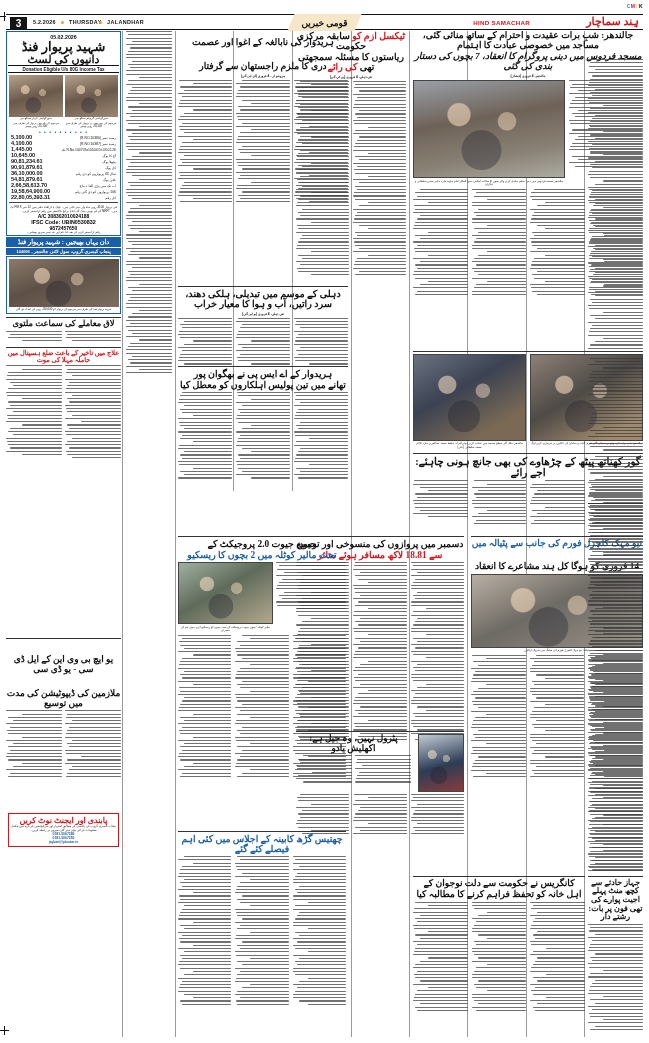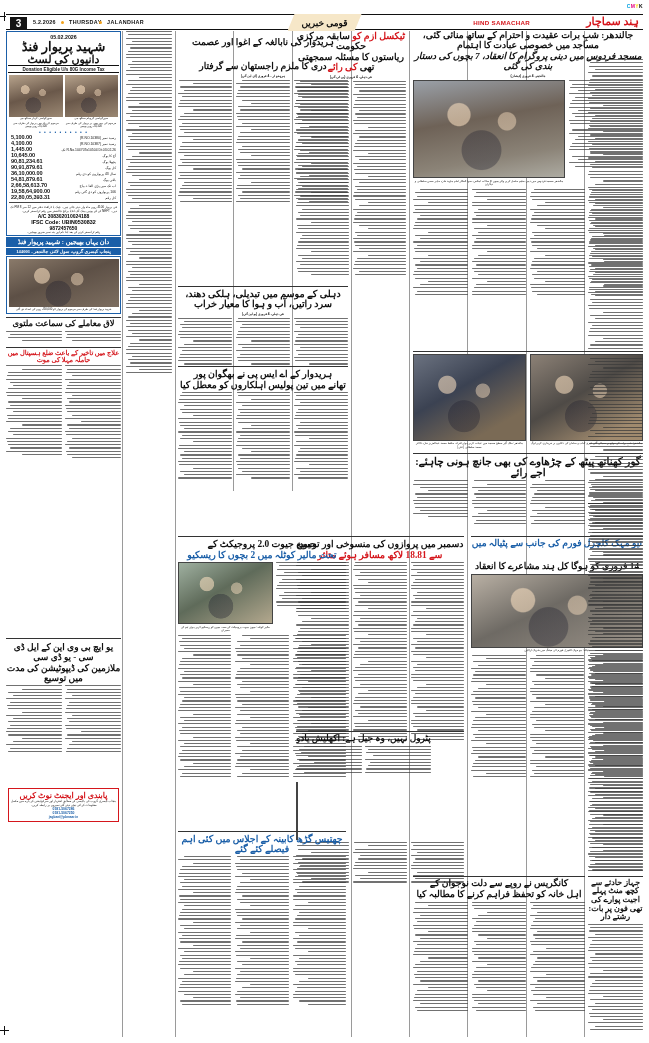--- a/index.html
+++ b/index.html
@@ -299,7 +299,7 @@
       </div>
     </div>
 
-    <div style="margin-top:3px;border-top:1px solid #333;padding-top:4px;">
+    <div style="margin-top:3px;border-top:1px solid #333;padding-top:16px;">
       <div class="hl" style="font-size:9px;">
         <div><span>یو ایچ بی وی این کے ایل ڈی سی - یو ڈی سی</span></div>
         <div style="margin-top:1px;"><span>ملازمین کی ڈیپوٹیشن کی مدت میں توسیع</span></div>

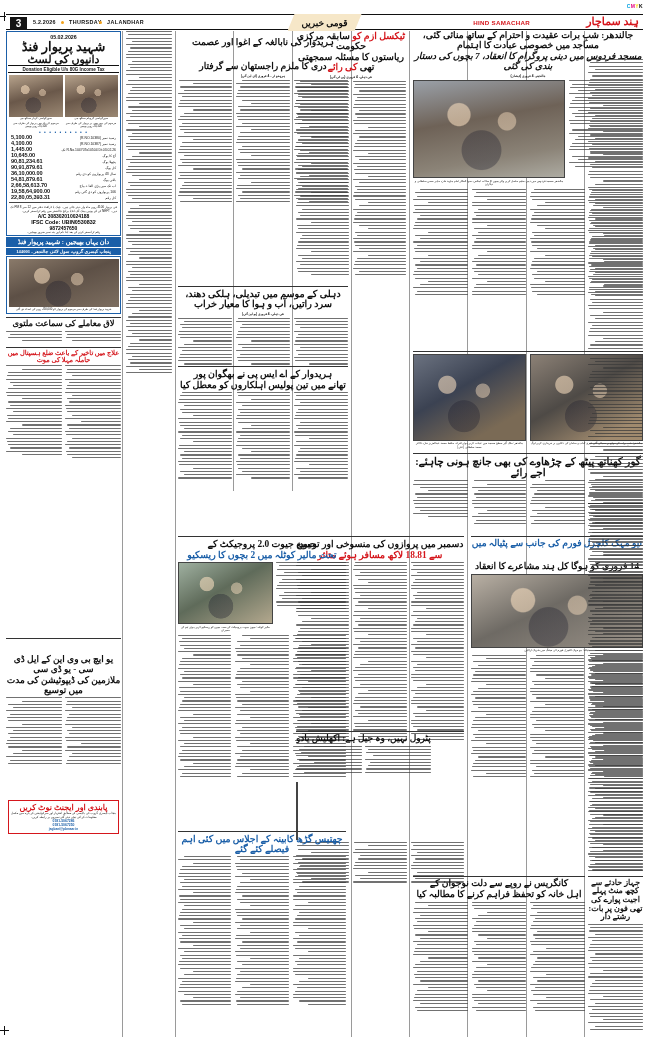--- a/index.html
+++ b/index.html
@@ -302,7 +302,7 @@
     <div style="margin-top:3px;border-top:1px solid #333;padding-top:16px;">
       <div class="hl" style="font-size:9px;">
         <div><span>یو ایچ بی وی این کے ایل ڈی سی - یو ڈی سی</span></div>
-        <div style="margin-top:1px;"><span>ملازمین کی ڈیپوٹیشن کی مدت میں توسیع</span></div>
+        <div style="margin-top:14px;"><span>ملازمین کی ڈیپوٹیشن کی مدت میں توسیع</span></div>
       </div>
       <div class="ru" style="margin-top:2px;column-count:2;column-gap:3px;height:100px;">
         <div class="blurline s1"></div>

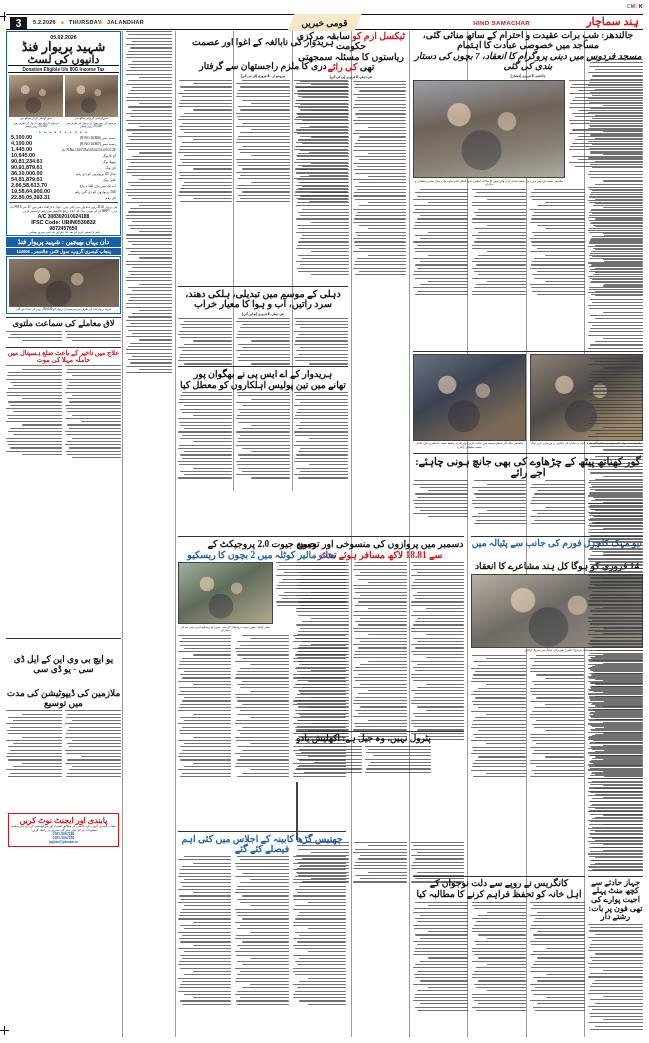--- a/index.html
+++ b/index.html
@@ -1591,7 +1591,7 @@
 
   <div class="colbox" style="position:absolute;left:290px;top:700px;width:168px;">
     <div class="hrule" style="position:static;background:#333;margin-bottom:2px;"></div>
-    <div style="display:flex;gap:7px;align-items:flex-start;flex-direction:column;">
+    <div style="display:flex;gap:7px;align-items:flex-start;">
       <div style="flex:1;">
         <div class="hl" style="font-size:9px;">
           <span>پٹرول نہیں، وہ جیل ہے: اکھلیش یادو</span>

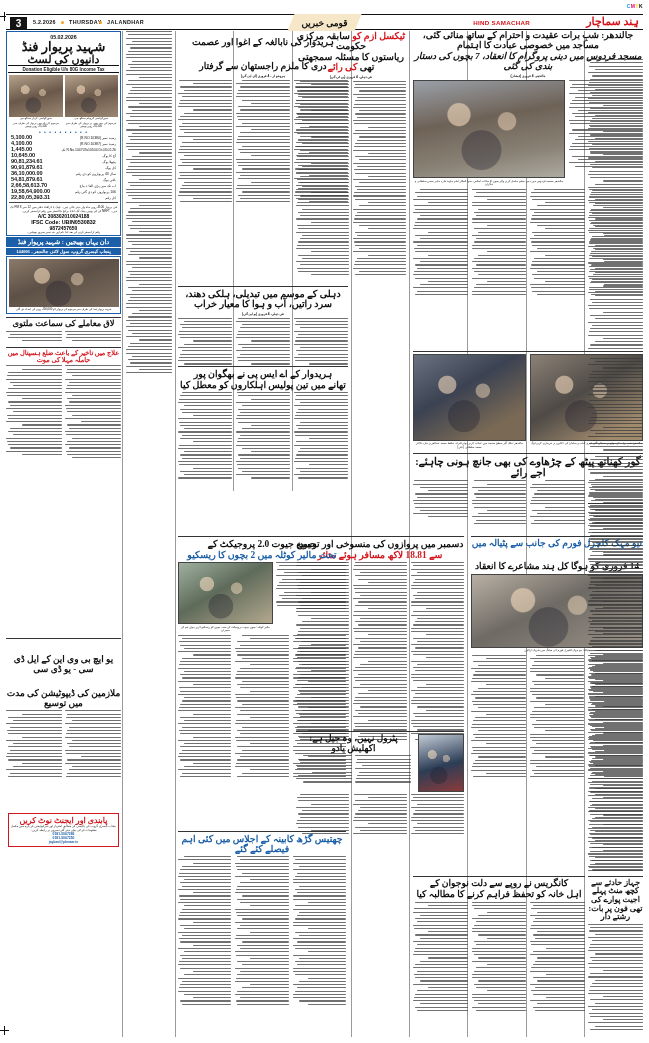--- a/index.html
+++ b/index.html
@@ -1814,7 +1814,7 @@
   <div class="colbox" style="position:absolute;left:407px;top:845px;width:172px;">
     <div class="hrule" style="position:static;background:#333;margin-bottom:2px;"></div>
     <div class="hl" style="font-size:9.2px;">
-      <div><span>کانگریس نے روپے سے دلت نوجوان کے</span></div>
+      <div><span>کانگریس نے حکومت سے دلت نوجوان کے</span></div>
       <div style="margin-top:1px;"><span>اہل خانہ کو تحفظ فراہم کرنے کا مطالبہ کیا</span></div>
     </div>
     <div class="ru" style="margin-top:2px;column-count:3;column-gap:4px;height:155px;">

